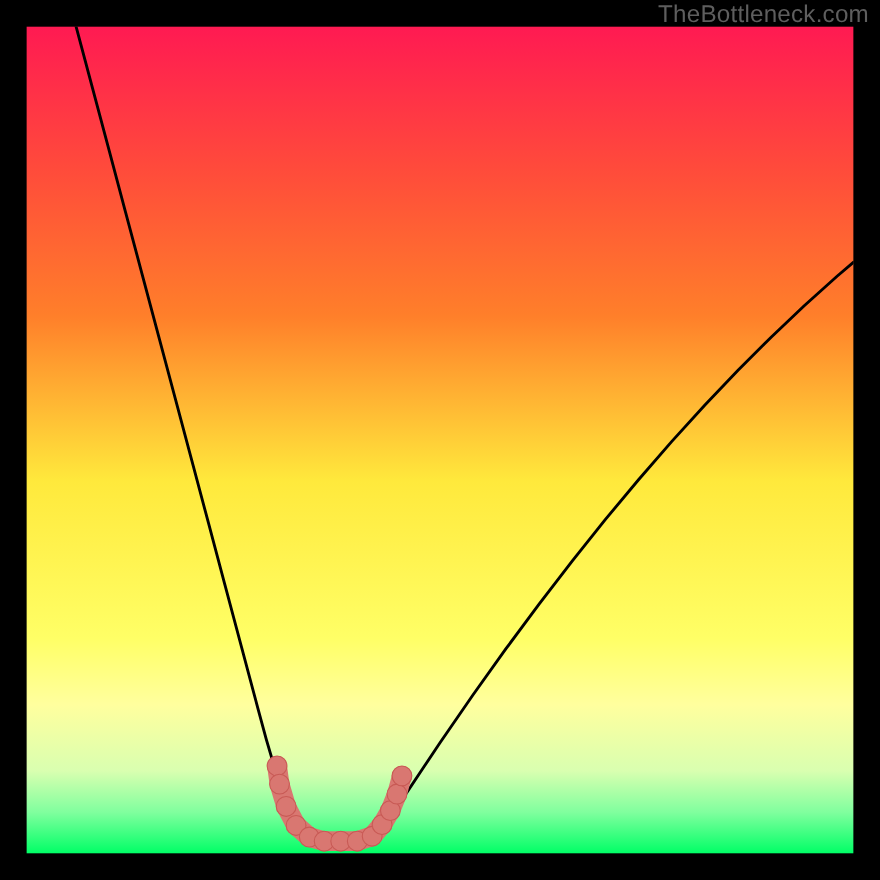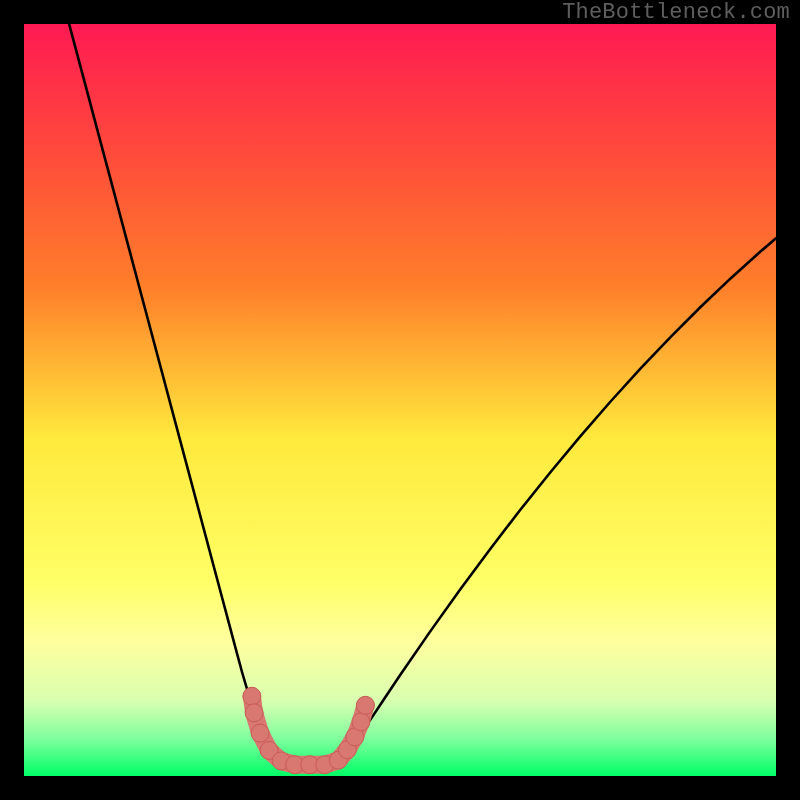--- a/index.html
+++ b/index.html
@@ -29,7 +29,7 @@
     position: absolute;
     top: 0;
     right: 10px;
-    font-family: Liberation Mono, monospace;
+    font-family: Liberation Sans, sans-serif;
     font-size: 22px;
     color: #5e5e5e;
     font-weight: 500;

